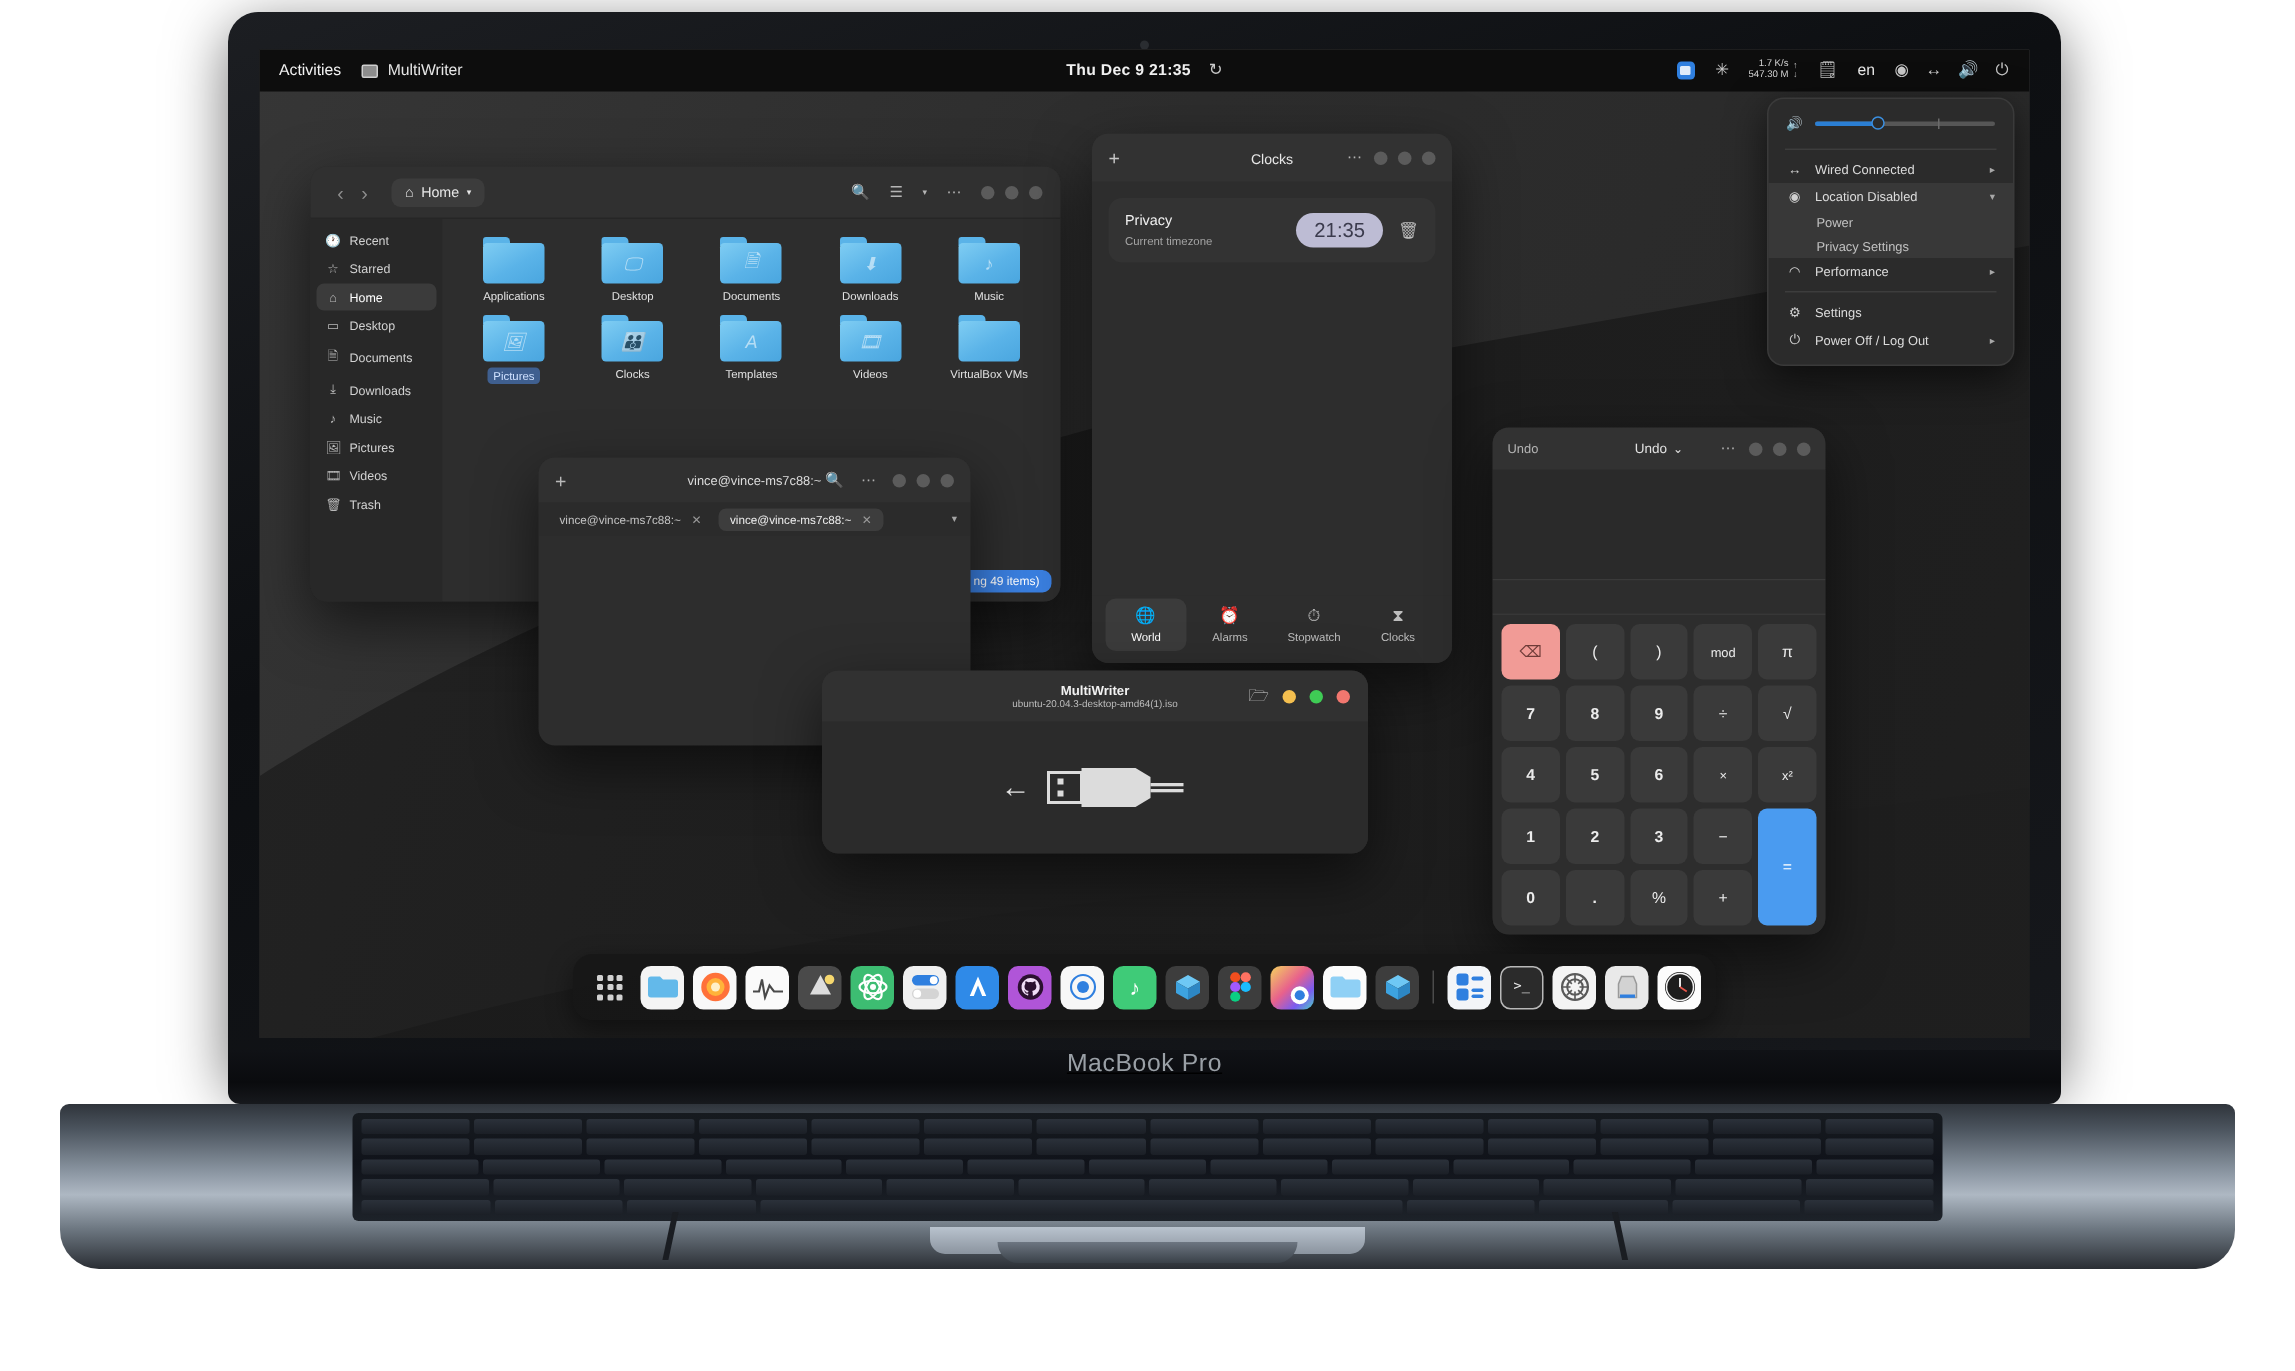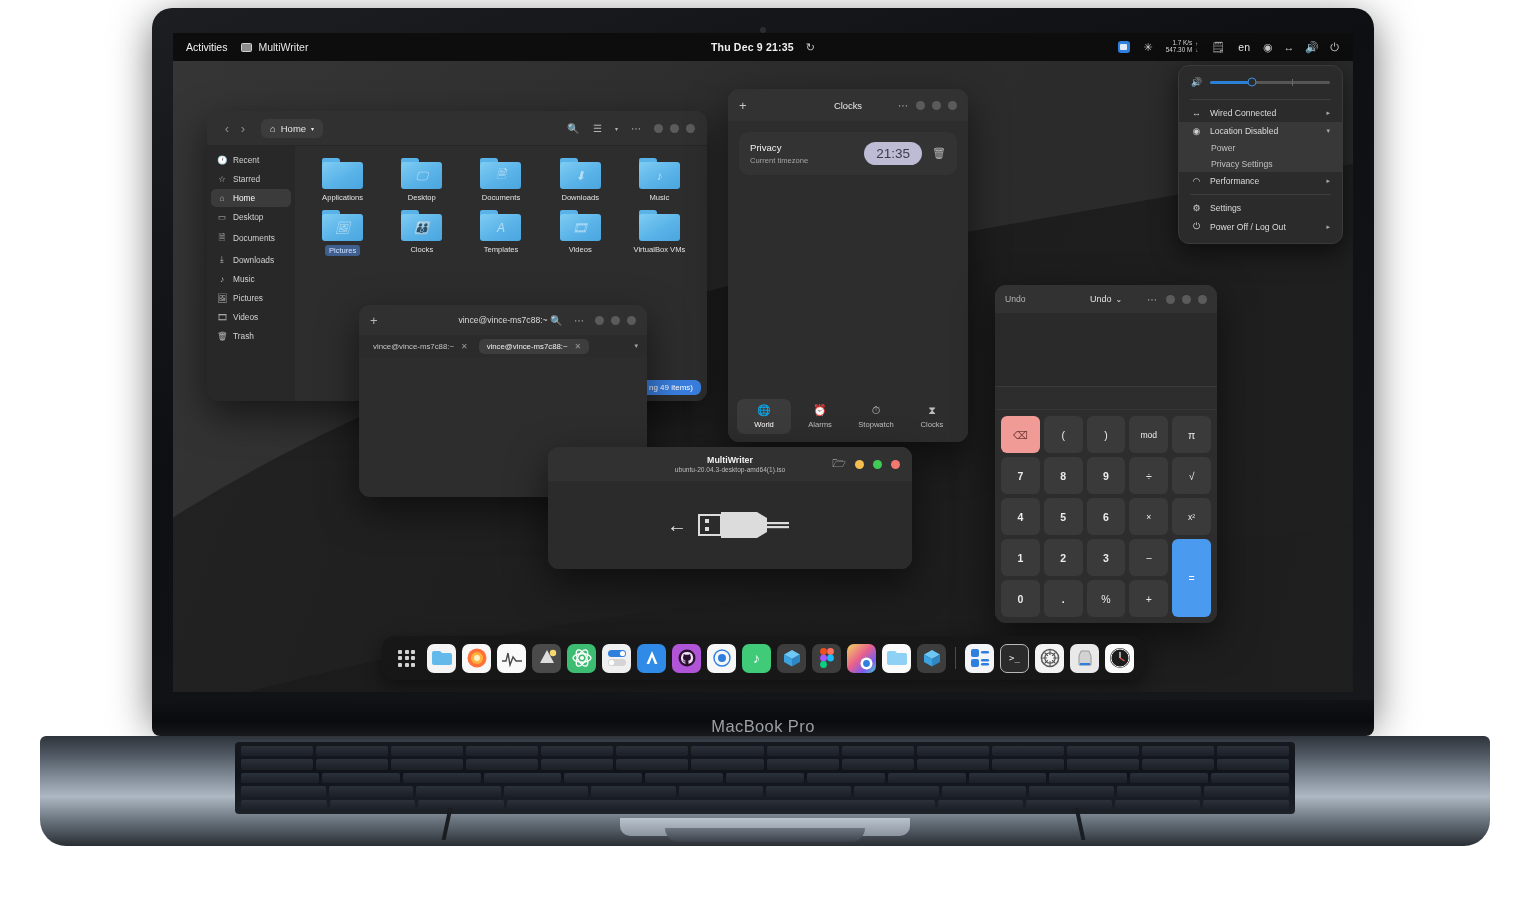--- a/index.html
+++ b/index.html
@@ -22,8 +22,9 @@
   .brand-strip {
     position:absolute; left:152px; top:700px; width:1222px; height:36px;
     background: linear-gradient(180deg,#101216 0%,#0a0b0e 60%,#17191d 100%);
-    display:flex; align-items:flex-end; justify-content:center;
+    display:flex; align-items:flex-start; justify-content:center;
     border-radius: 0 0 8px 8px;
+    text-decoration: underline;
   }
   .brand-strip span { color:#9aa0a6; font-size:16.5px; letter-spacing:.4px; }
 

